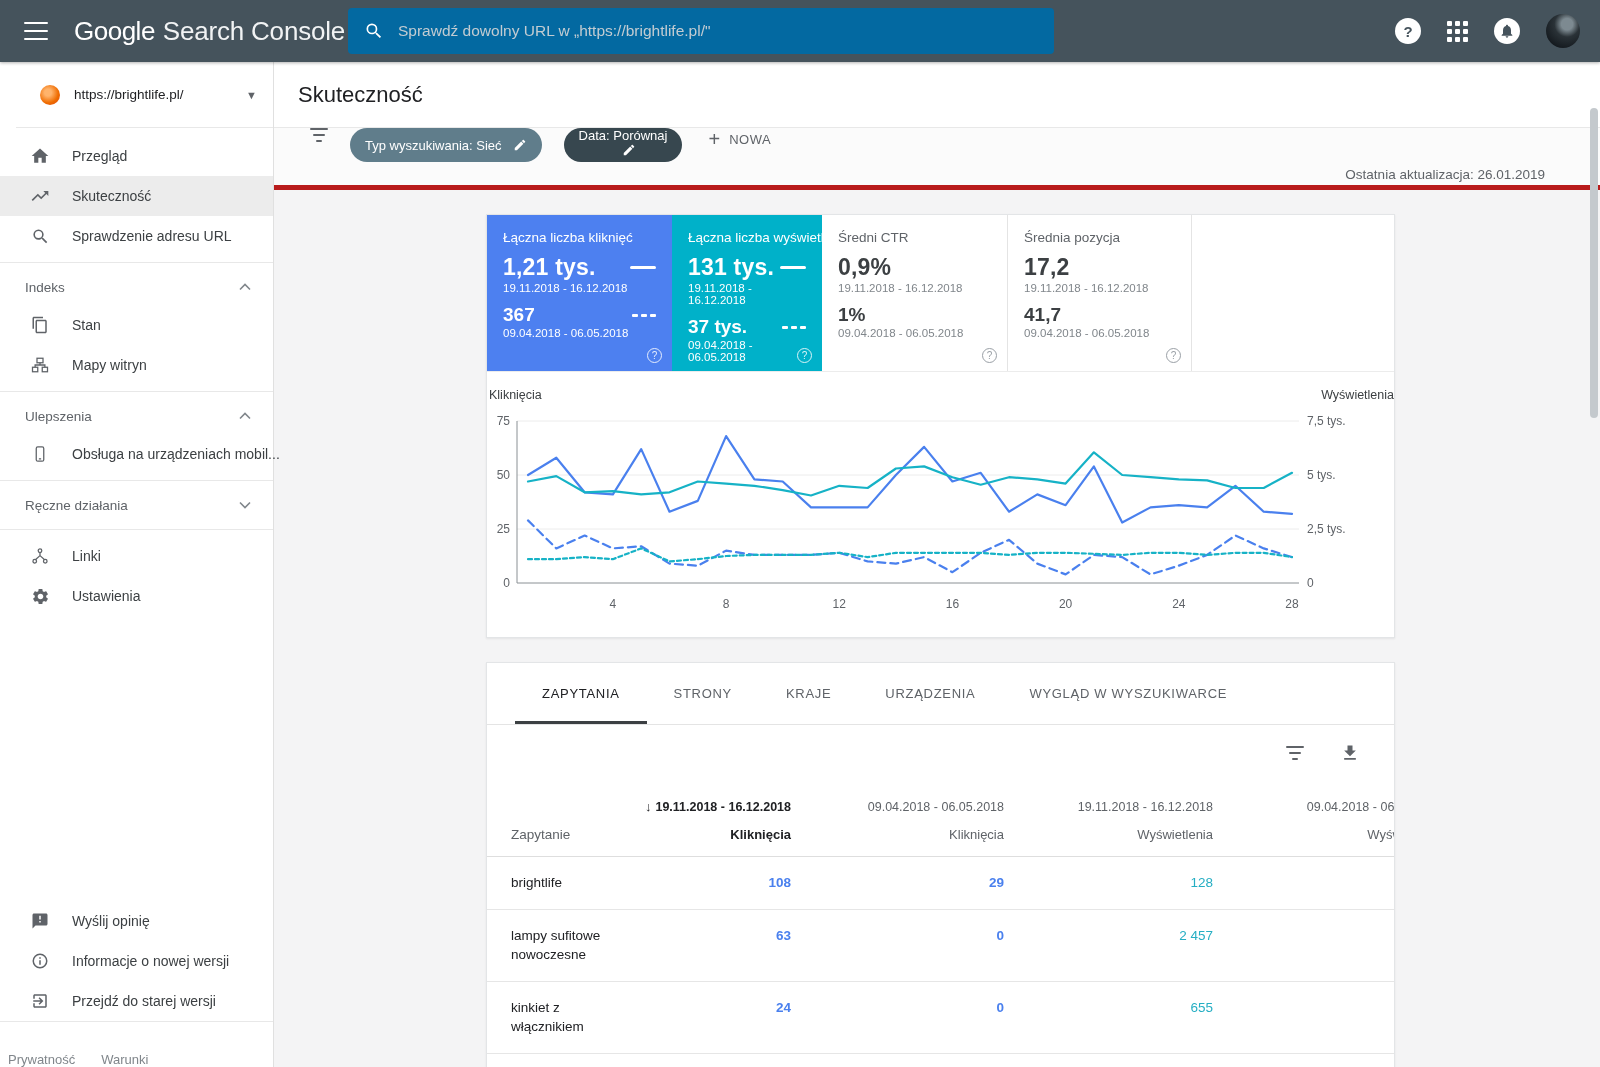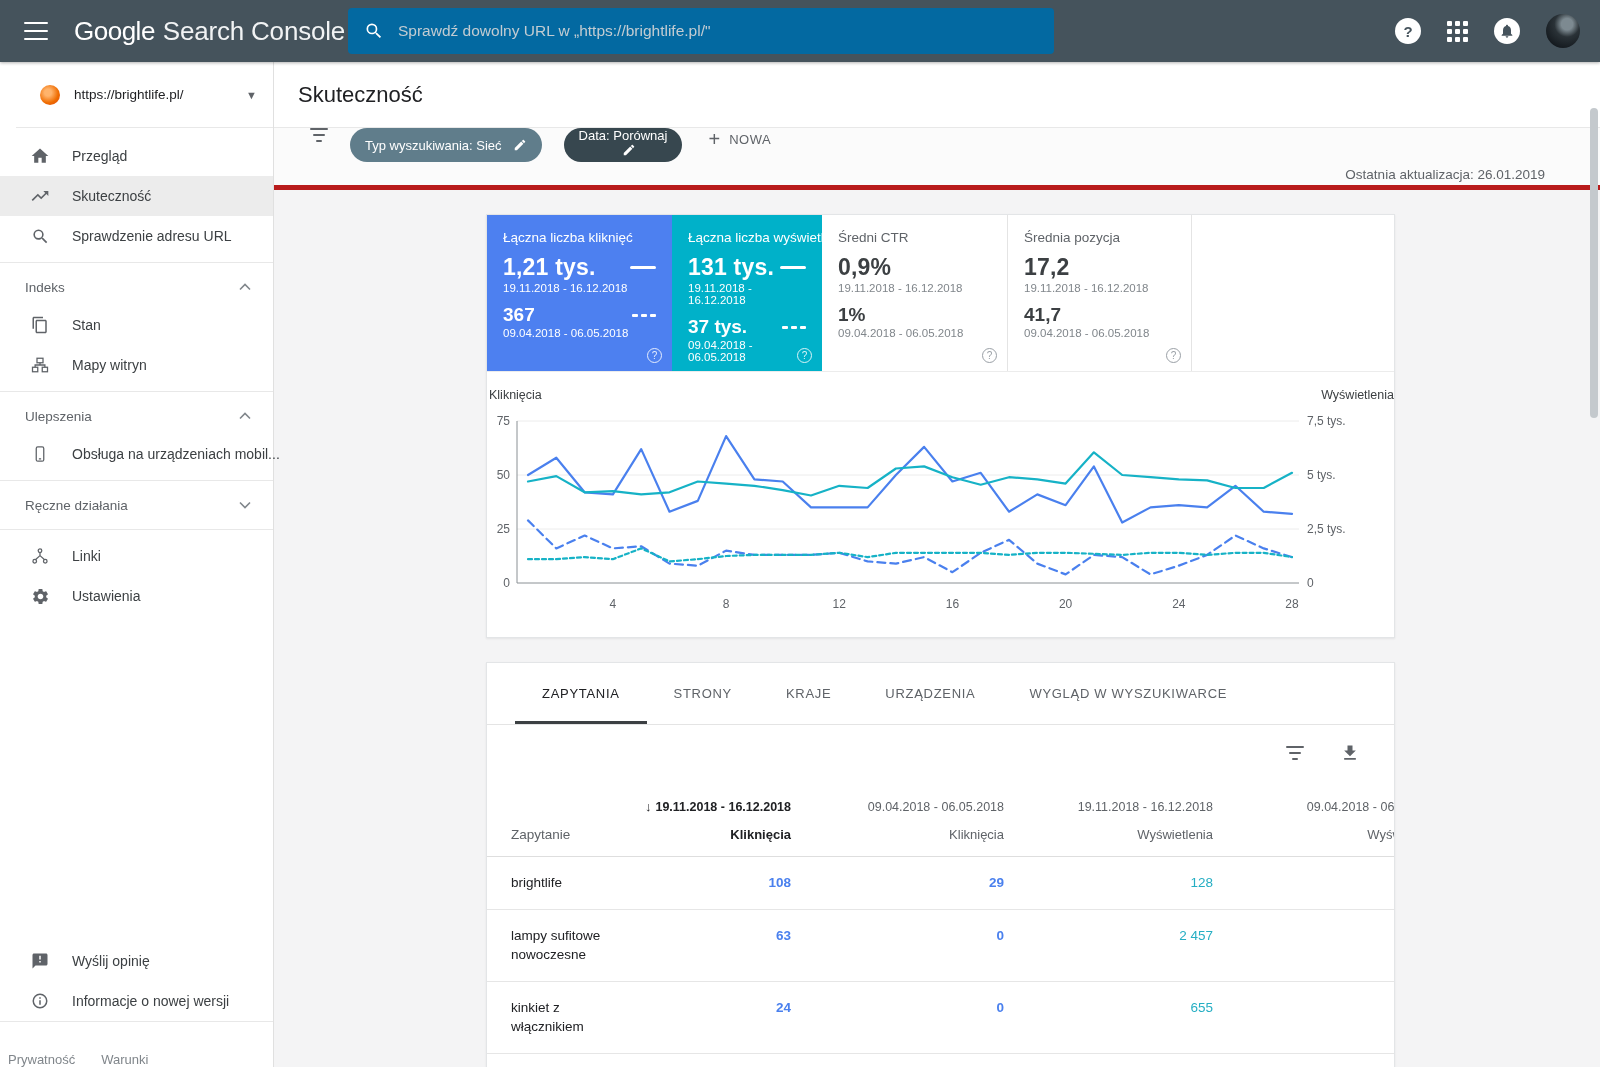--- a/index.html
+++ b/index.html
@@ -293,6 +293,14 @@
           </svg>
         </span>
       <span class="nlabel">Informacje o nowej wersji</span>
+    </div>
+    <div class="nav-item">
+      <span class="nicon">
+          <svg class="ic" width="18" height="18" viewBox="0 0 24 24" fill="currentColor">
+            <path d="M10.09 15.59 11.5 17l5-5-5-5-1.41 1.41L12.67 11H3v2h9.67l-2.58 2.59zM19 3H5c-1.11 0-2 .9-2 2v4h2V5h14v14H5v-4H3v4c0 1.1.89 2 2 2h14c1.1 0 2-.9 2-2V5c0-1.1-.9-2-2-2z"></path>
+          </svg>
+        </span>
+      <span class="nlabel">Przejdź do starej wersji</span>
     </div>
 
     <div class="side-footer">

